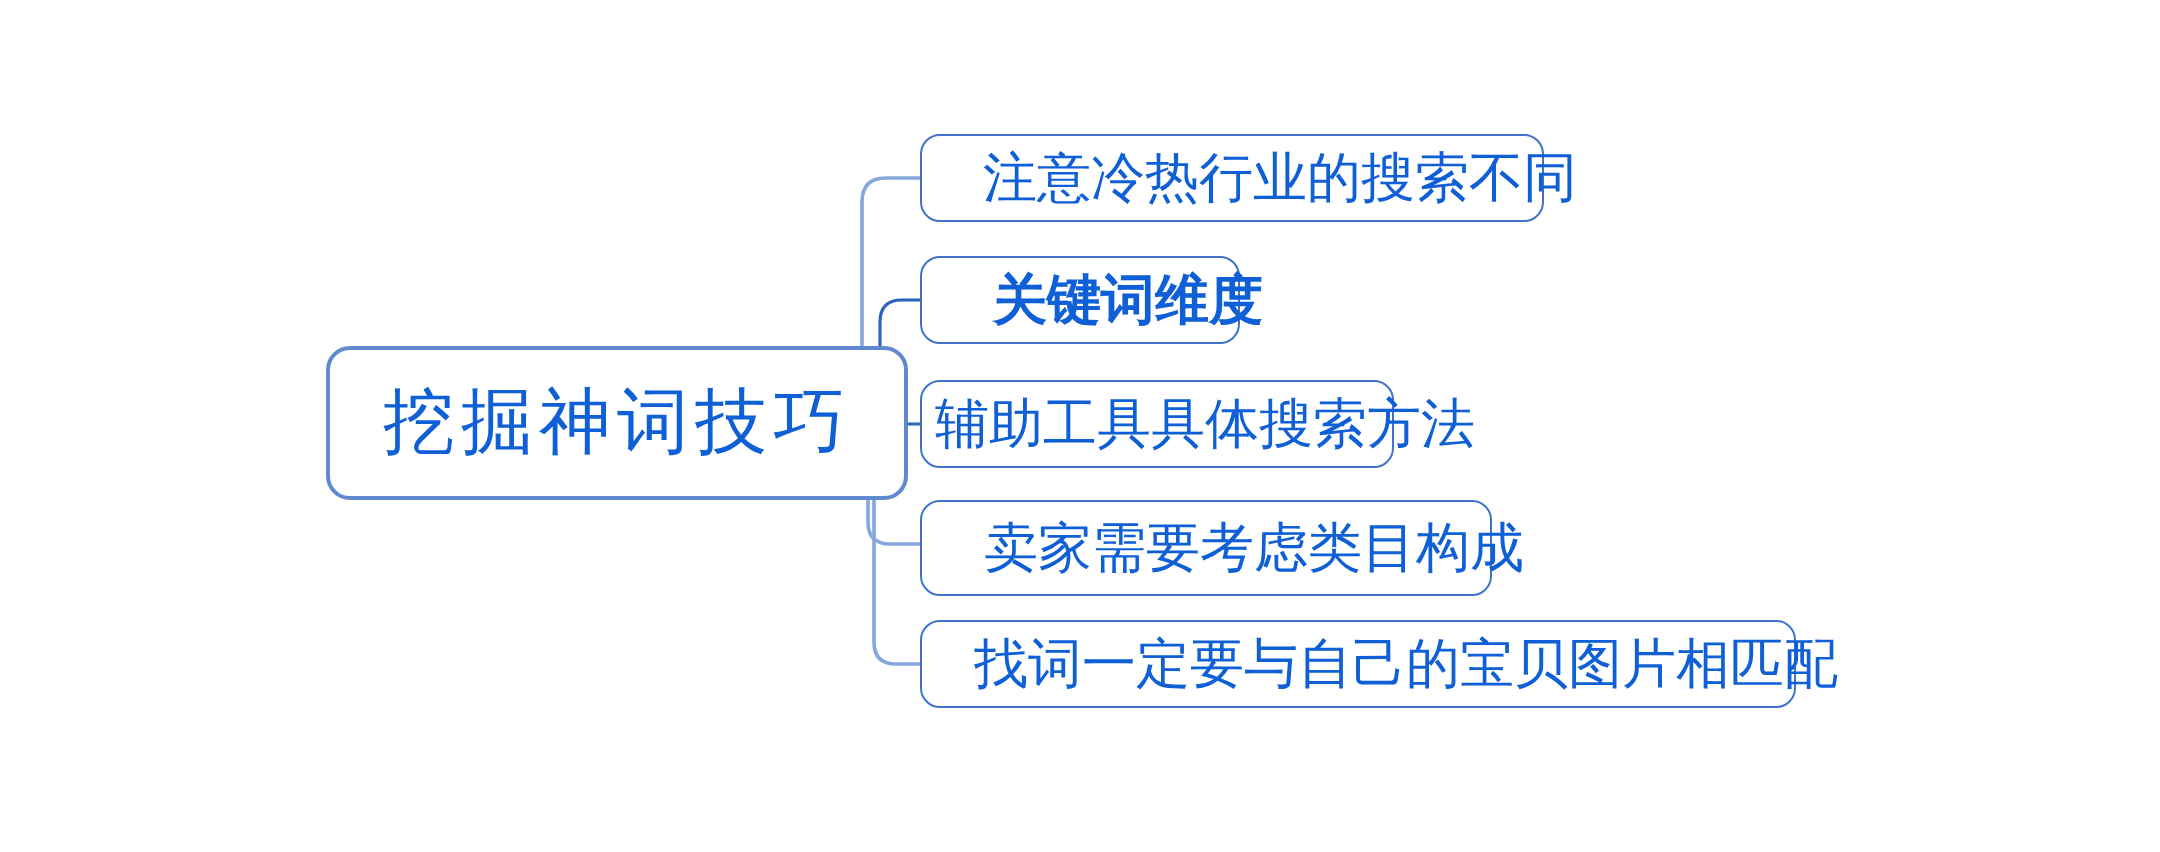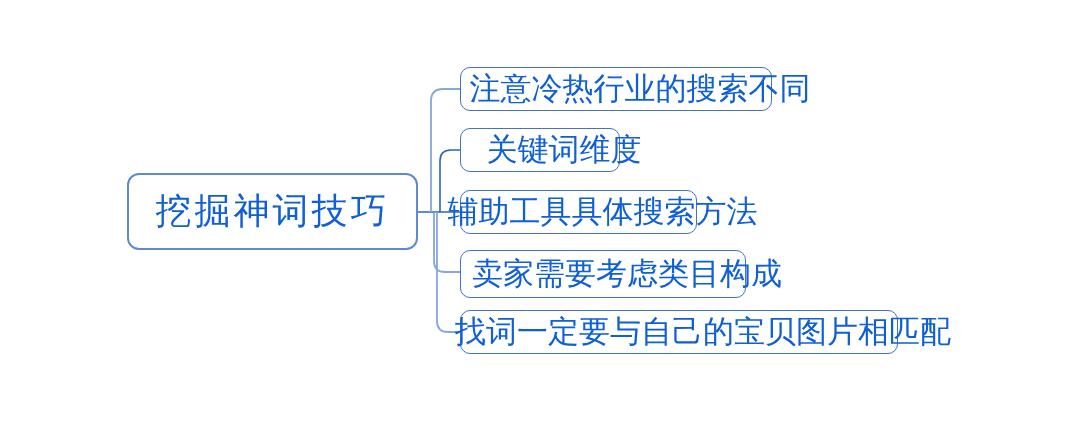--- a/index.html
+++ b/index.html
@@ -28,7 +28,7 @@
   .node-child{
     border:1.5px solid var(--c-child-border,#4273c7);
     border-radius:10px;
-    font-size:31px;
+    font-size:27px;
     padding-left:48px;
   }
 </style>

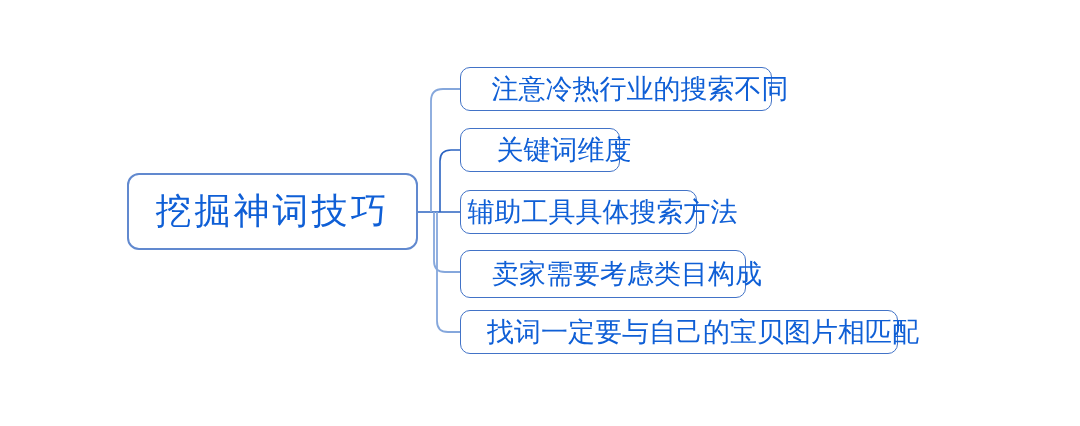--- a/index.html
+++ b/index.html
@@ -53,7 +53,7 @@
     <span>注意冷热行业的搜索不同</span>
   </div>
 
-  <div class="node node-child" style="left:460px;top:128px;width:160px;height:44px;">
+  <div class="node node-child" style="left:460px;top:128px;width:160px;height:44px;font-weight:bold;">
     <span>关键词维度</span>
   </div>
 

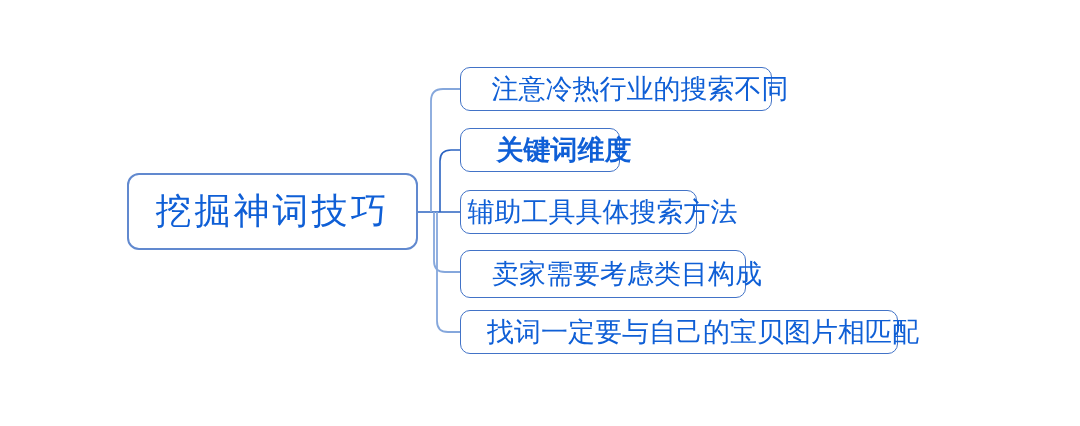--- a/index.html
+++ b/index.html
@@ -24,6 +24,7 @@
     border-radius:12px;
     font-size:36px;
     letter-spacing:3px;
+    margin-left:36px;
   }
   .node-child{
     border:1.5px solid var(--c-child-border,#4273c7);

